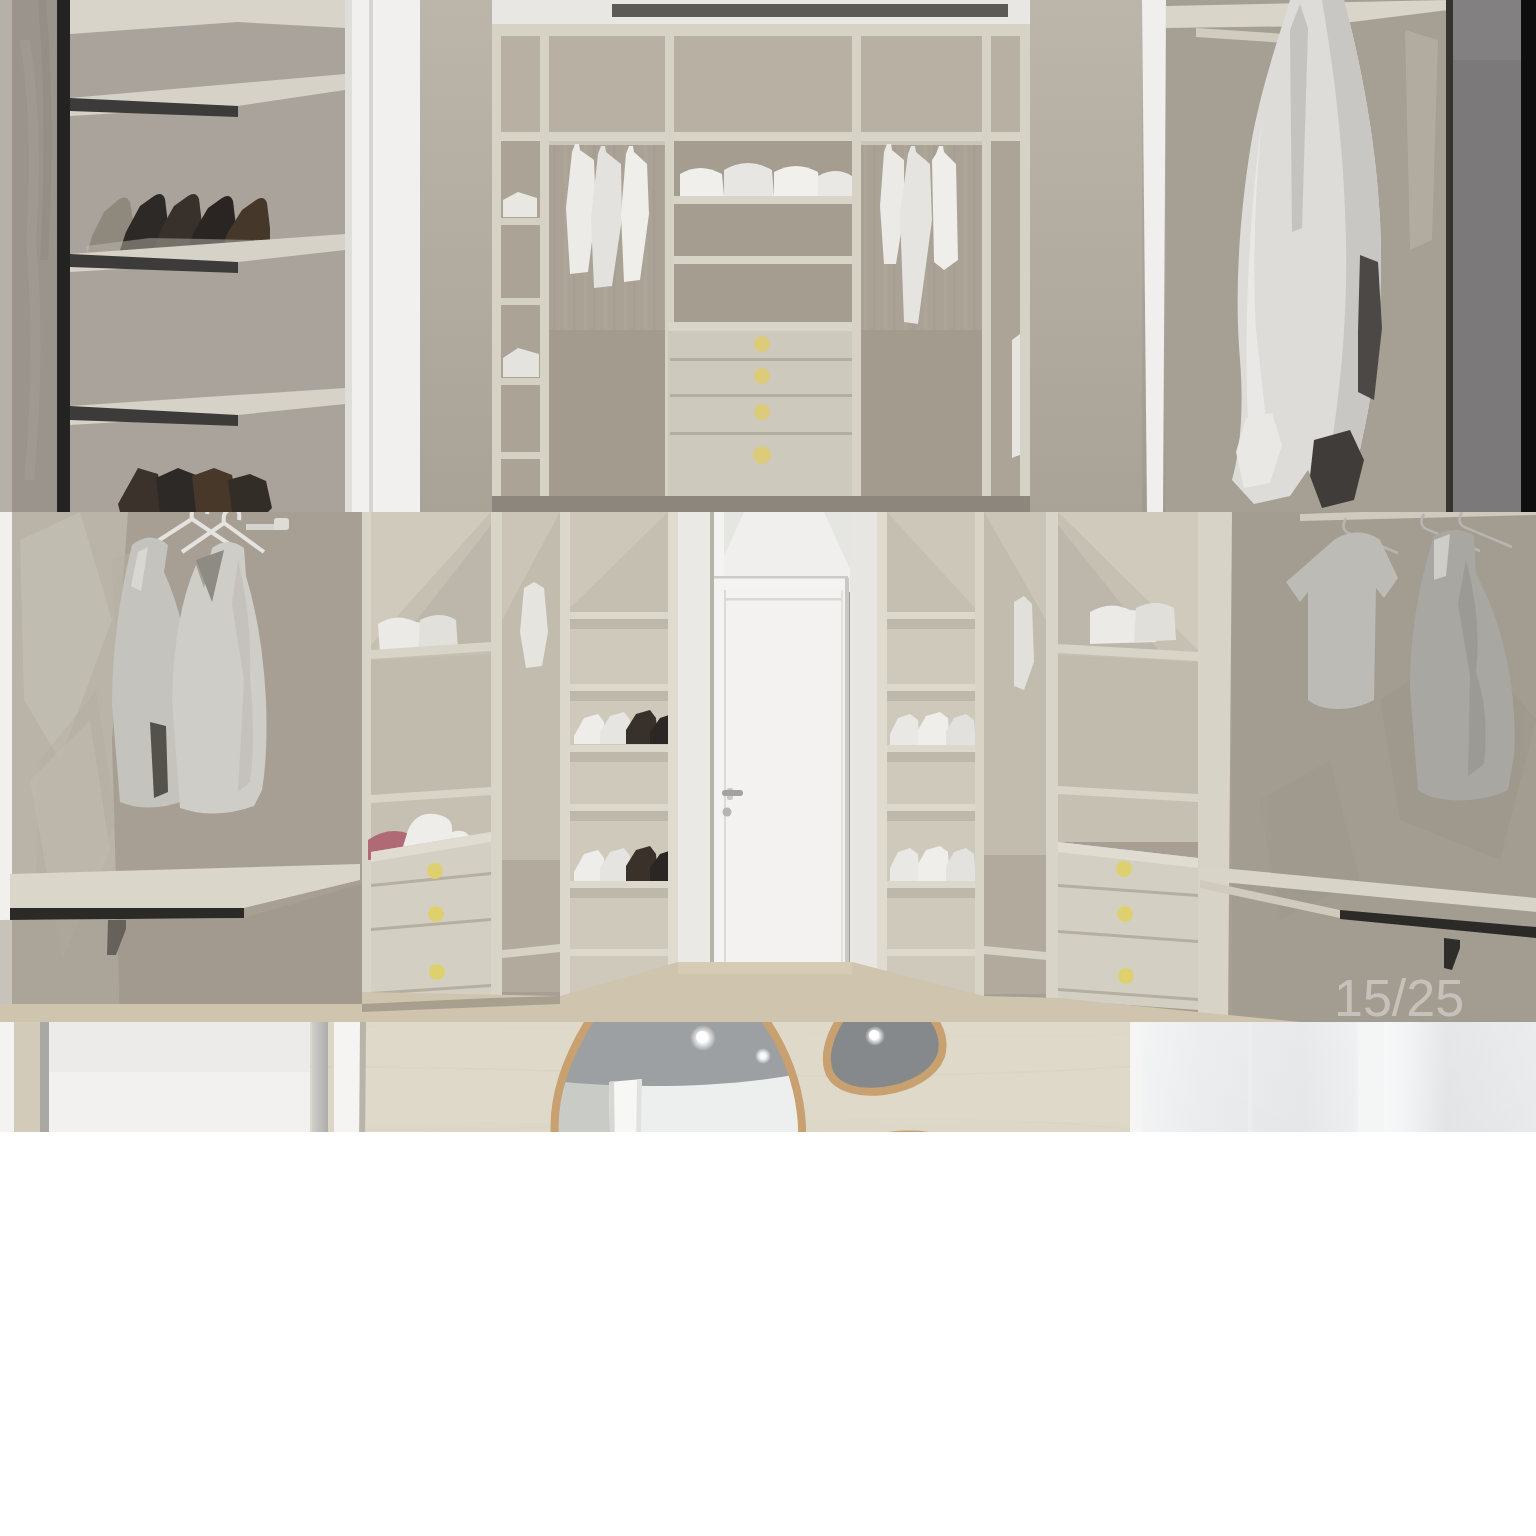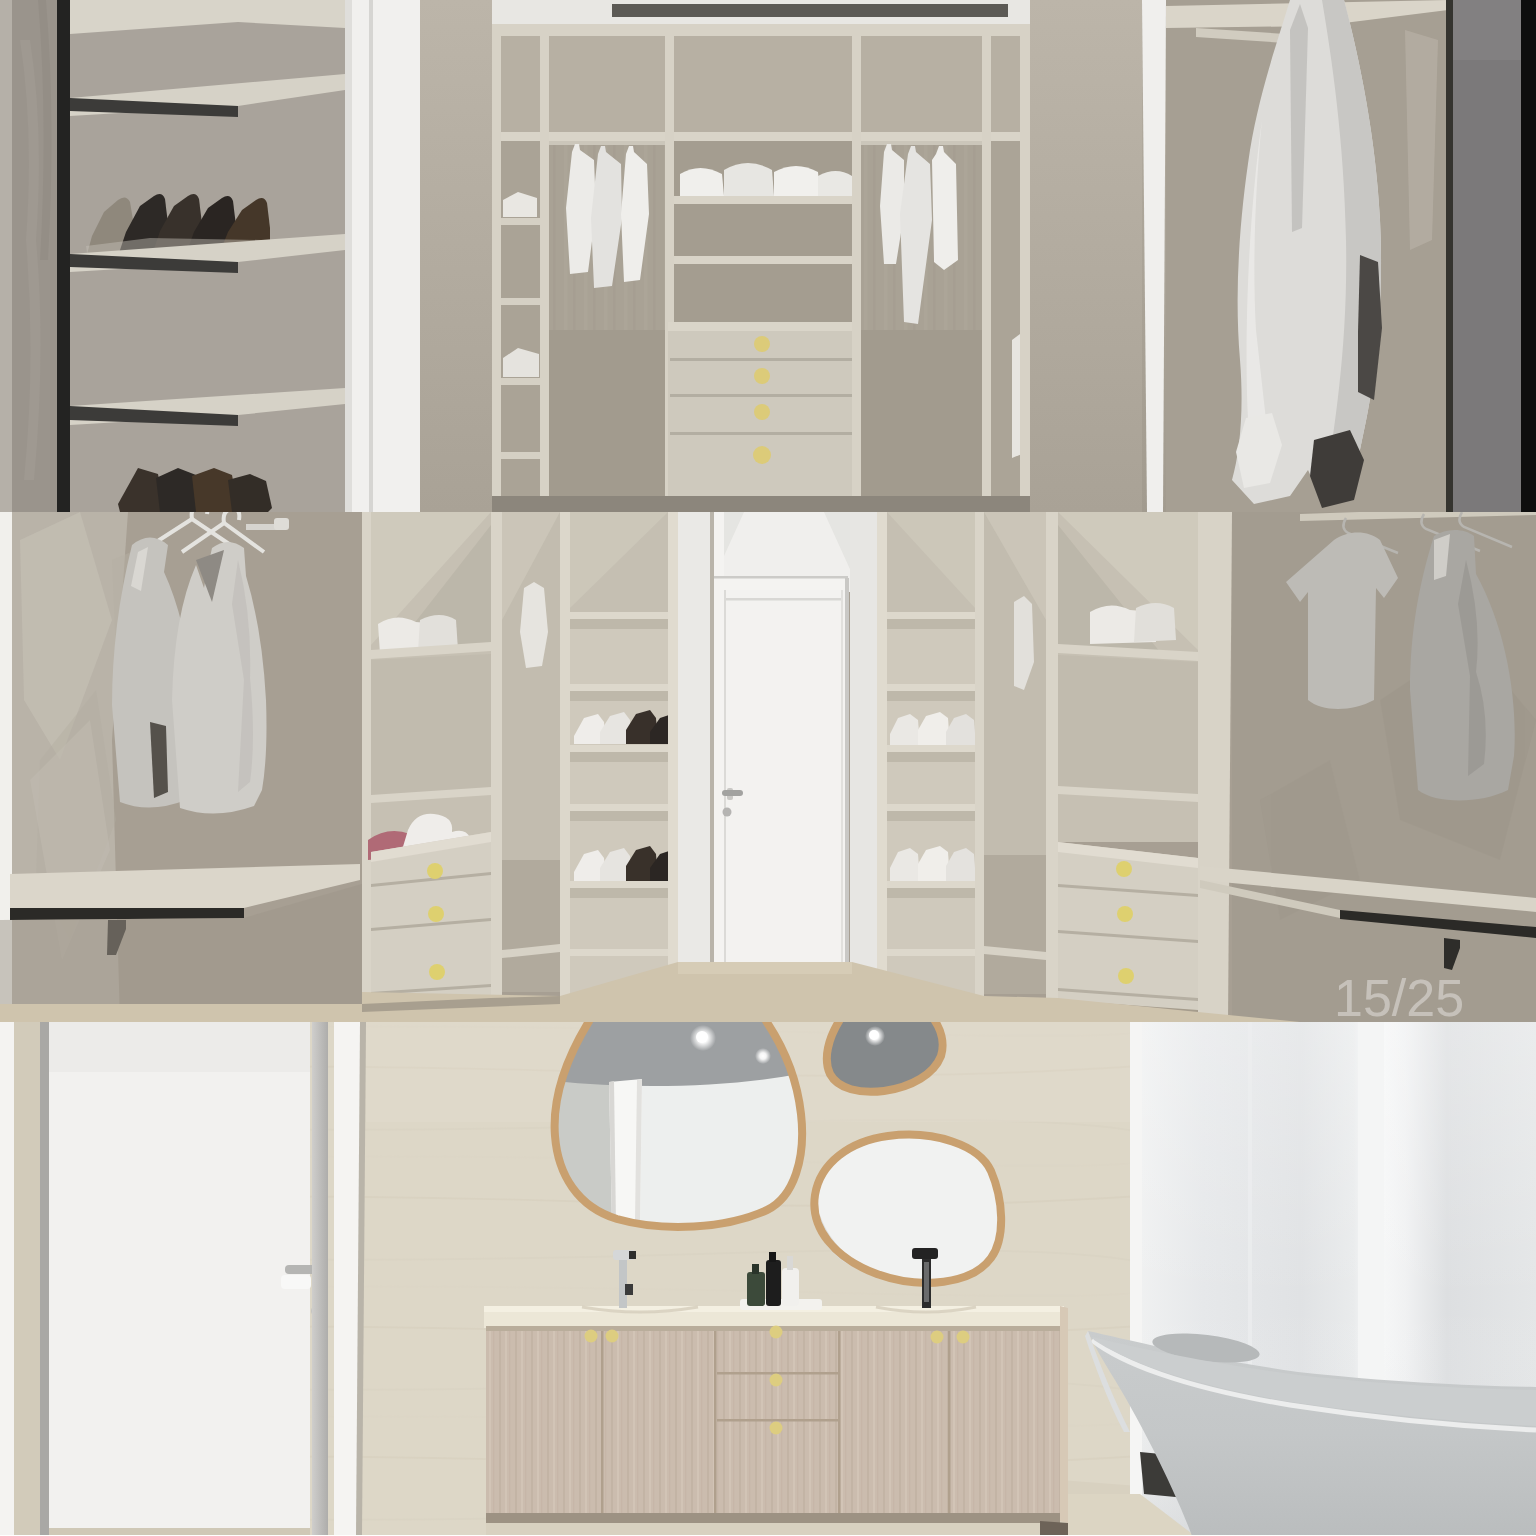--- a/index.html
+++ b/index.html
@@ -3,7 +3,7 @@
 <meta charset="utf-8">
 <style>
   html,body{margin:0;padding:0;background:#ffffff;font-family:"Liberation Sans",sans-serif;}
-  #stage{position:relative;width:1536px;height:1535px;overflow:hidden;}
+  #stage{position:relative;width:1536px;height:1132px;overflow:hidden;}
   svg{display:block;}
 </style>
 </head>

